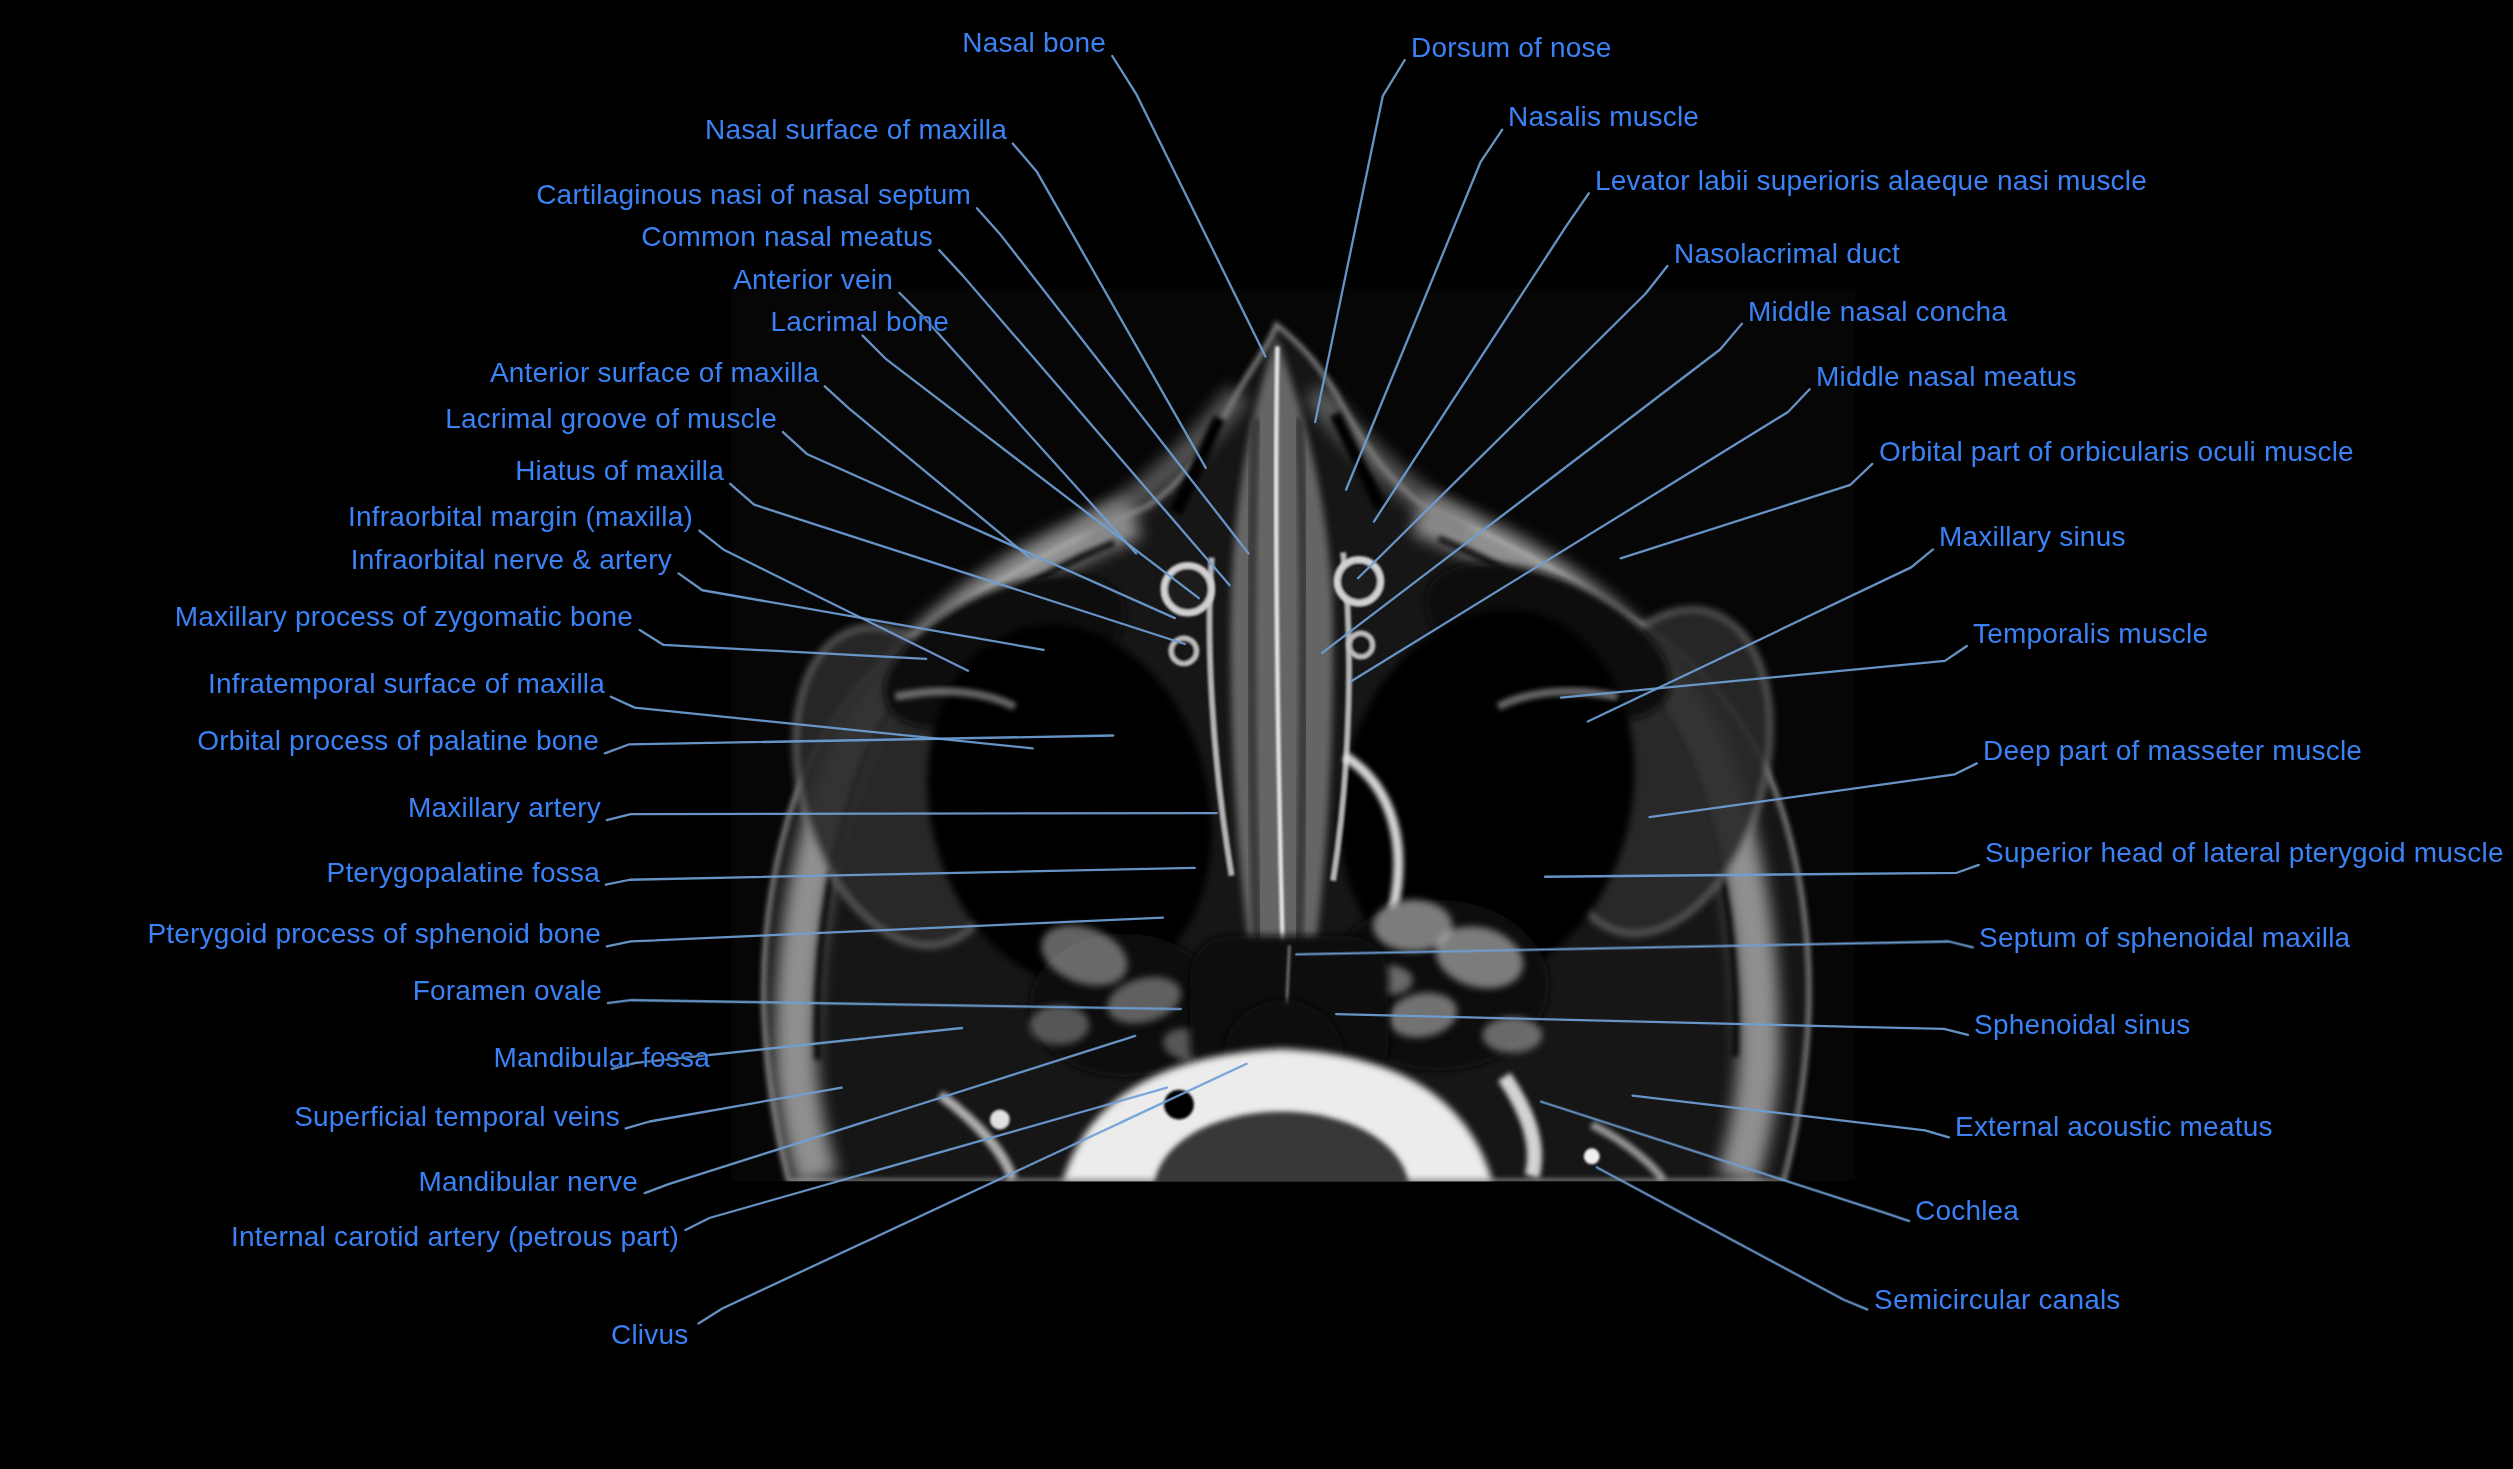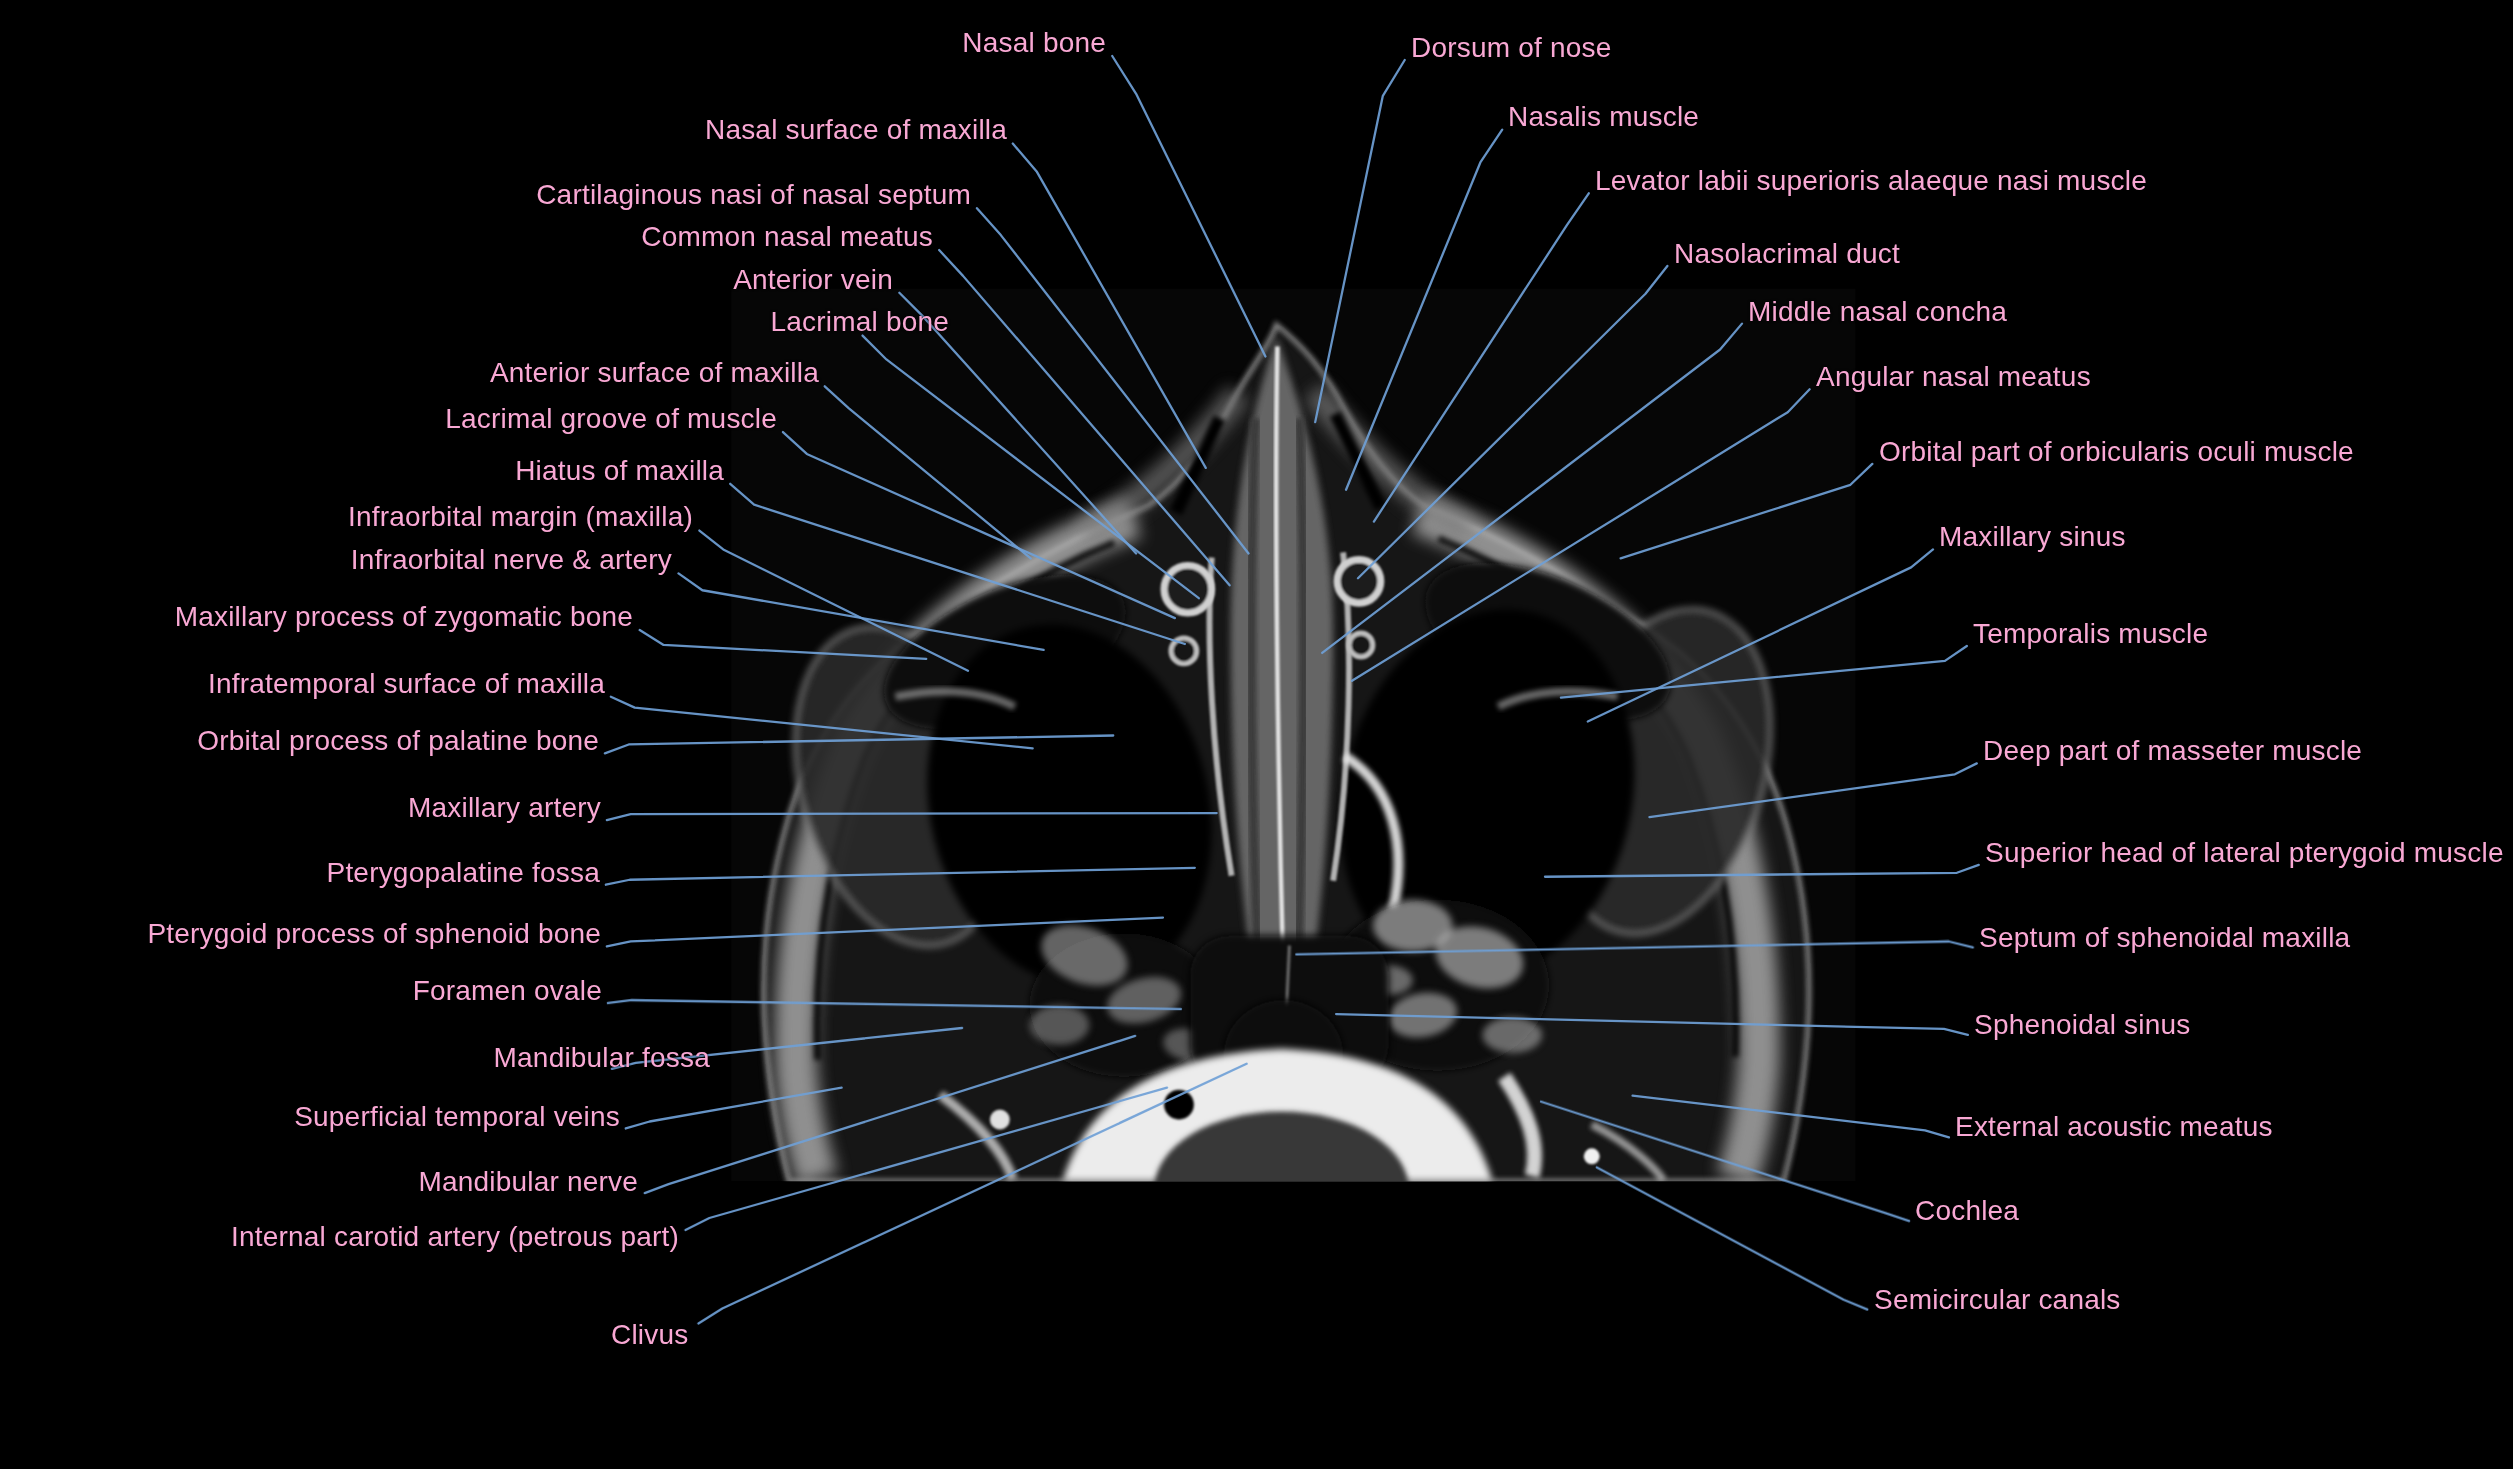--- a/index.html
+++ b/index.html
@@ -6,7 +6,7 @@
   body{width:2513px;height:1470px;position:relative;overflow:hidden;
        font-family:"Liberation Sans","DejaVu Sans",sans-serif;}
   .scene{position:absolute;left:0;top:0;}
-  .lbl{position:absolute;color:#f9a8d4;font-size:28px;line-height:34px;
+  .lbl{position:absolute;color:#3b82f6;font-size:28px;line-height:34px;
        white-space:nowrap;letter-spacing:0.2px;text-shadow:0 0 3px rgba(0,0,0,.9);}
   .leader{stroke:#6f9fd6;stroke-width:2.3;fill:none;stroke-linejoin:round;
           stroke-linecap:round;opacity:.92;}

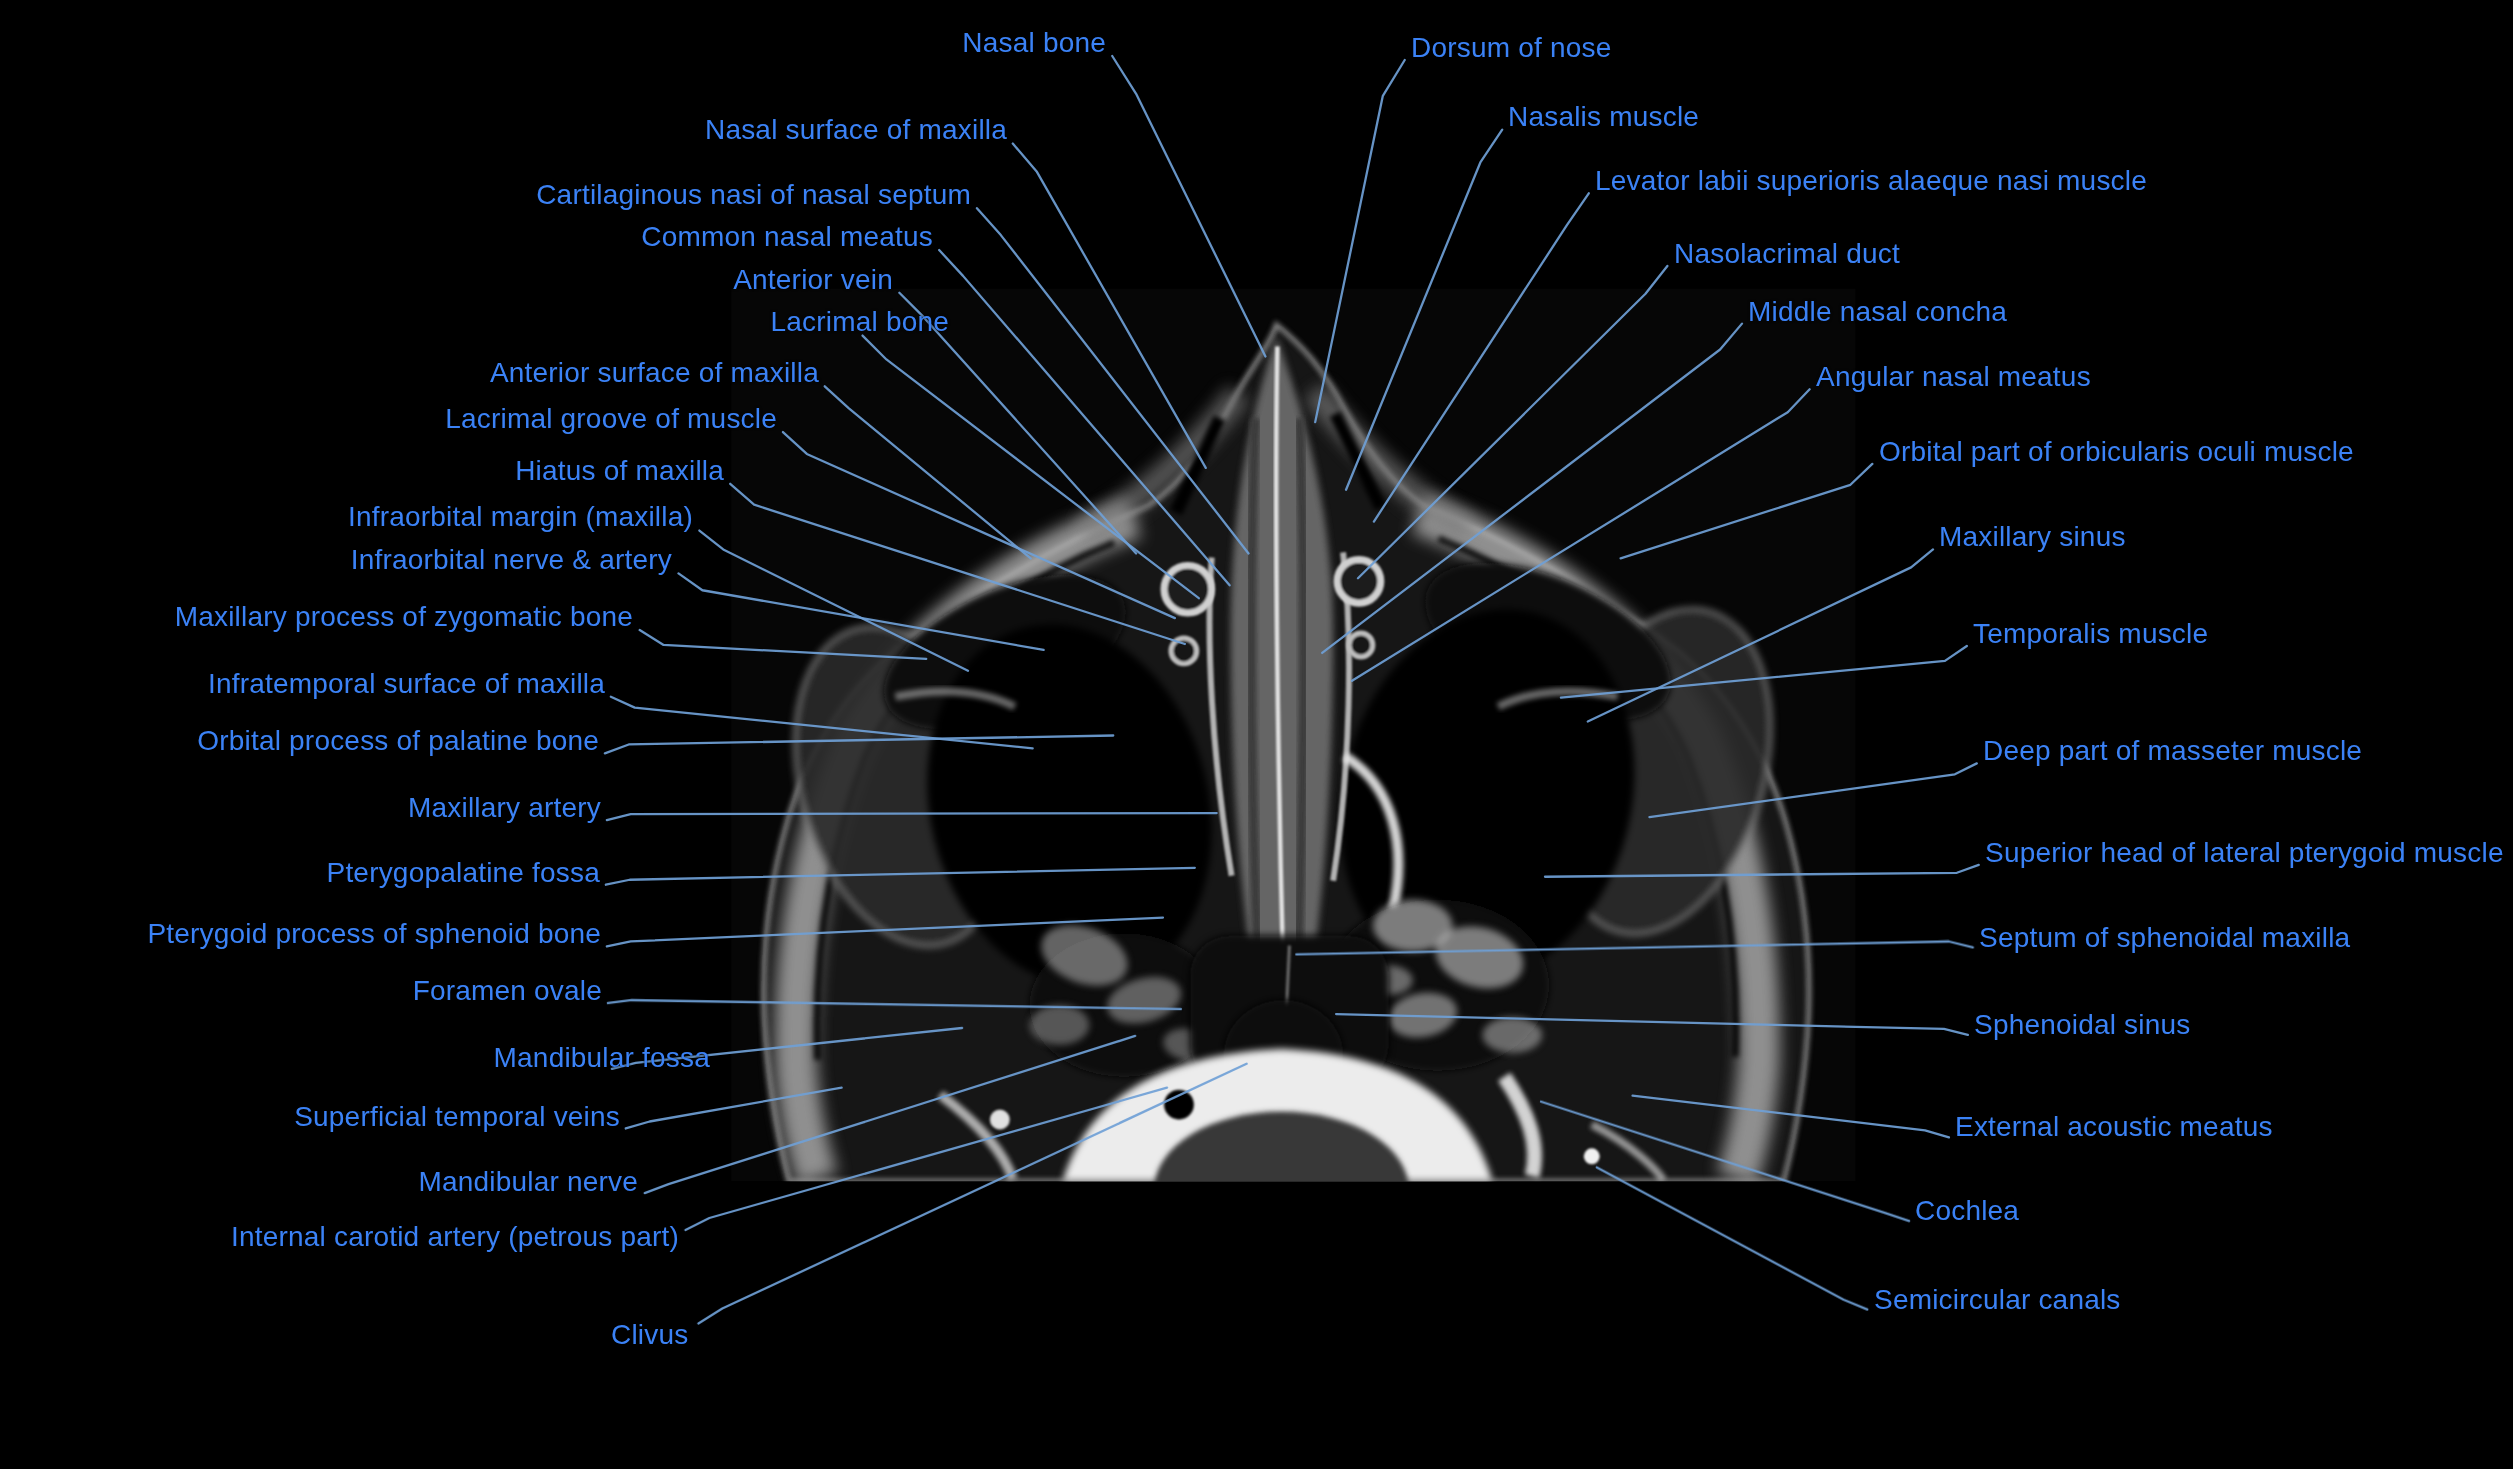--- a/index.html
+++ b/index.html
@@ -187,7 +187,7 @@
 <div class="lbl" style="left:1595px;top:164px">Levator labii superioris alaeque nasi muscle</div>
 <div class="lbl" style="left:1674px;top:237px">Nasolacrimal duct</div>
 <div class="lbl" style="left:1748px;top:295px">Middle nasal concha</div>
-<div class="lbl" style="left:1816px;top:360px">Angular nasal meatus</div>
+<div class="lbl" style="left:1816px;top:360px">Middle nasal meatus</div>
 <div class="lbl" style="left:1879px;top:435px">Orbital part of orbicularis oculi muscle</div>
 <div class="lbl" style="left:1939px;top:520px">Maxillary sinus</div>
 <div class="lbl" style="left:1973px;top:617px">Temporalis muscle</div>

